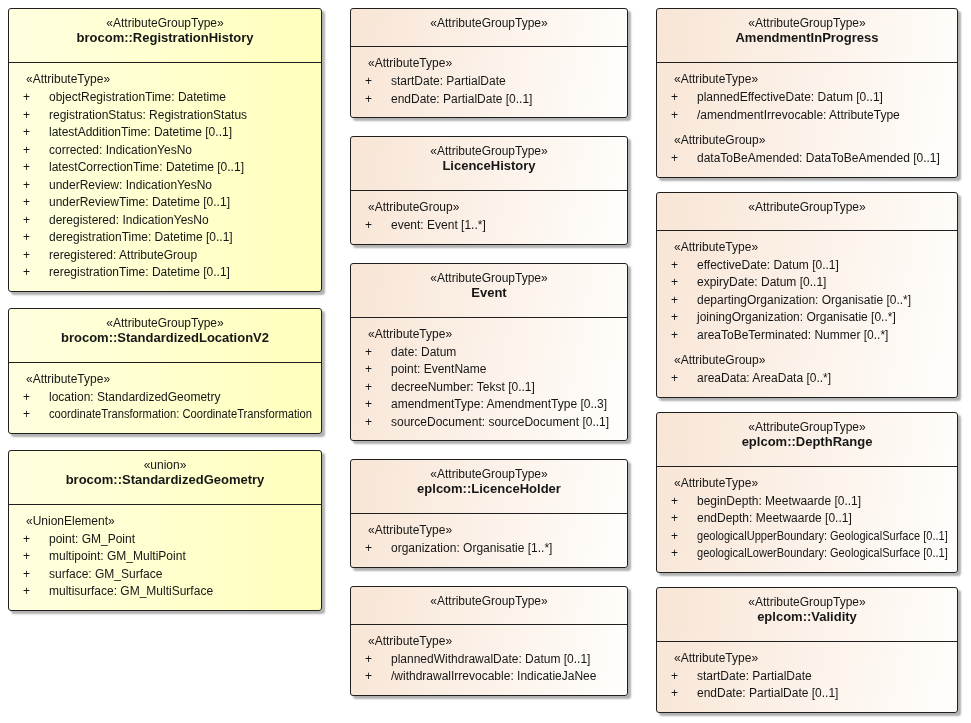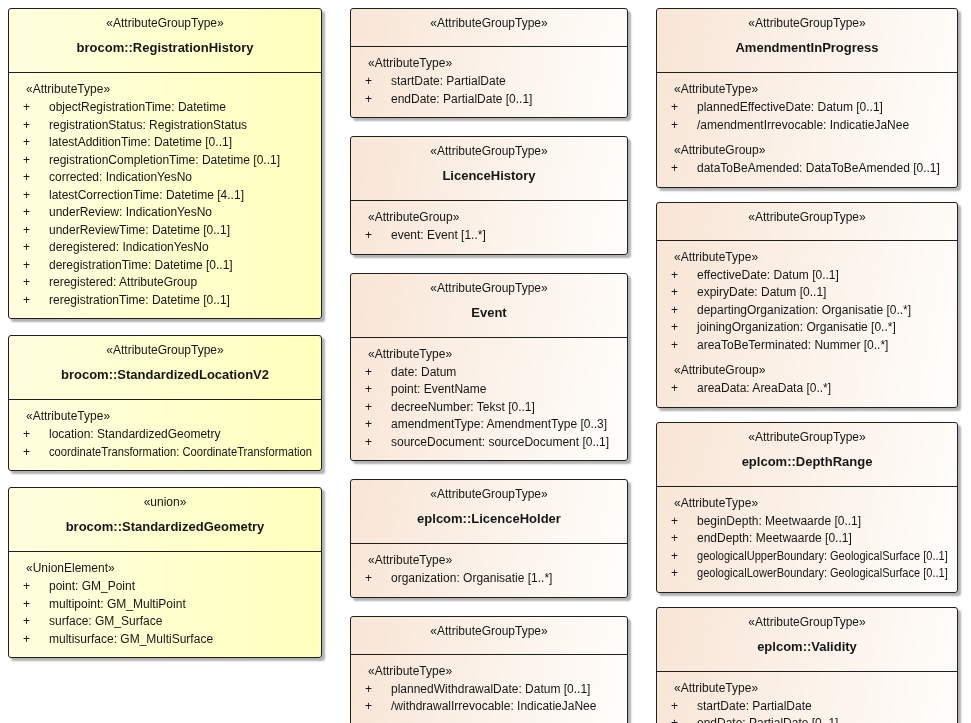--- a/index.html
+++ b/index.html
@@ -26,7 +26,7 @@
   .fill-cream{background:linear-gradient(100deg,var(--cream-from),var(--cream-to));}
   .box-header{border-bottom:1px solid var(--border);text-align:center;padding:7px 4px 16px;}
   .stereo{font-size:12px;line-height:14px;}
-  .box-name{font-size:13px;font-weight:bold;line-height:16px;margin-top:10px;}
+  .box-name{font-size:13px;font-weight:bold;line-height:16px;margin-top:0;}
   .box-body{padding:6px 6px 9px 6px;}
   .section + .section{margin-top:6px;}
   .section-label{font-size:12px;line-height:16px;padding:2px 0 2px 11px;}

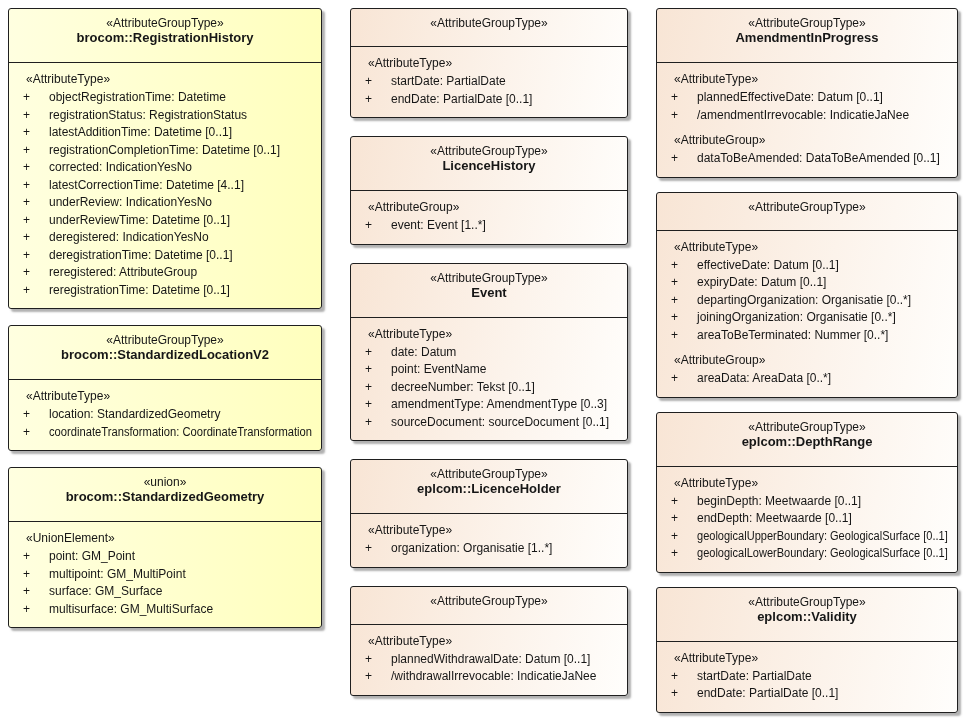--- a/index.html
+++ b/index.html
@@ -167,7 +167,7 @@
           <div class="section">
             <div class="section-label">«AttributeType»</div>
             <div class="attr-row"><span class="plus">+</span><span class="attr-text">plannedEffectiveDate: Datum [0..1]</span></div>
-            <div class="attr-row"><span class="plus">+</span><span class="attr-text">/amendmentIrrevocable: IndicatieJaNee</span></div>
+            <div class="attr-row"><span class="plus">+</span><span class="attr-text">/amendmentIrrevocable: AttributeType</span></div>
           </div>
           <div class="section">
             <div class="section-label">«AttributeGroup»</div>

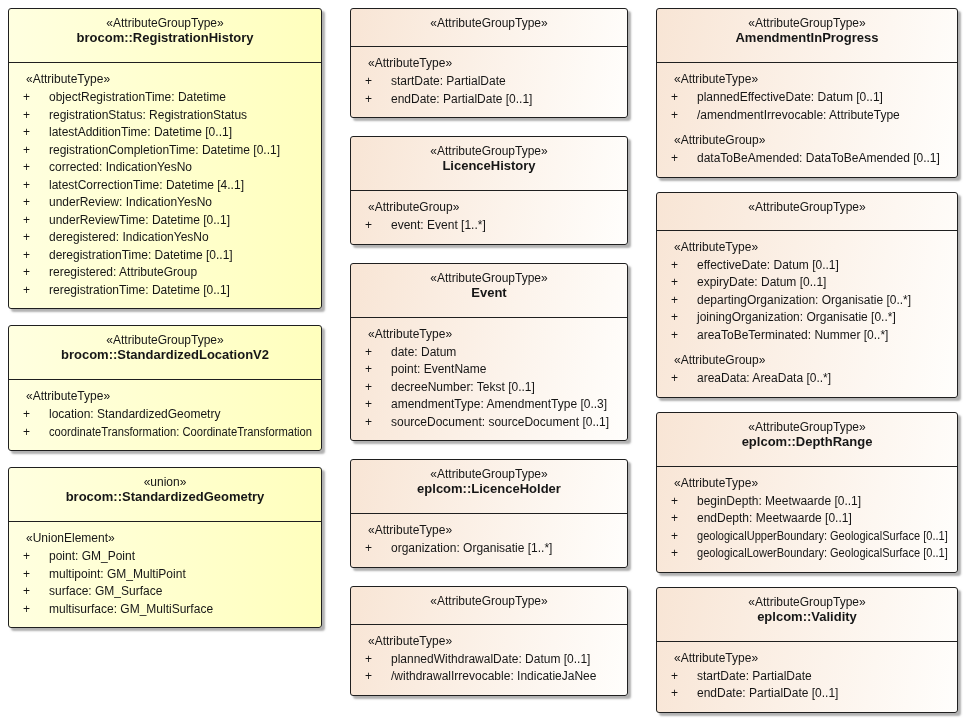--- a/index.html
+++ b/index.html
@@ -50,7 +50,7 @@
             <div class="attr-row"><span class="plus">+</span><span class="attr-text">objectRegistrationTime: Datetime</span></div>
             <div class="attr-row"><span class="plus">+</span><span class="attr-text">registrationStatus: RegistrationStatus</span></div>
             <div class="attr-row"><span class="plus">+</span><span class="attr-text">latestAdditionTime: Datetime [0..1]</span></div>
-            <div class="attr-row"><span class="plus">+</span><span class="attr-text">registrationCompletionTime: Datetime [0..1]</span></div>
+            <div class="attr-row"><span class="plus">+</span></div>
             <div class="attr-row"><span class="plus">+</span><span class="attr-text">corrected: IndicationYesNo</span></div>
             <div class="attr-row"><span class="plus">+</span><span class="attr-text">latestCorrectionTime: Datetime [4..1]</span></div>
             <div class="attr-row"><span class="plus">+</span><span class="attr-text">underReview: IndicationYesNo</span></div>

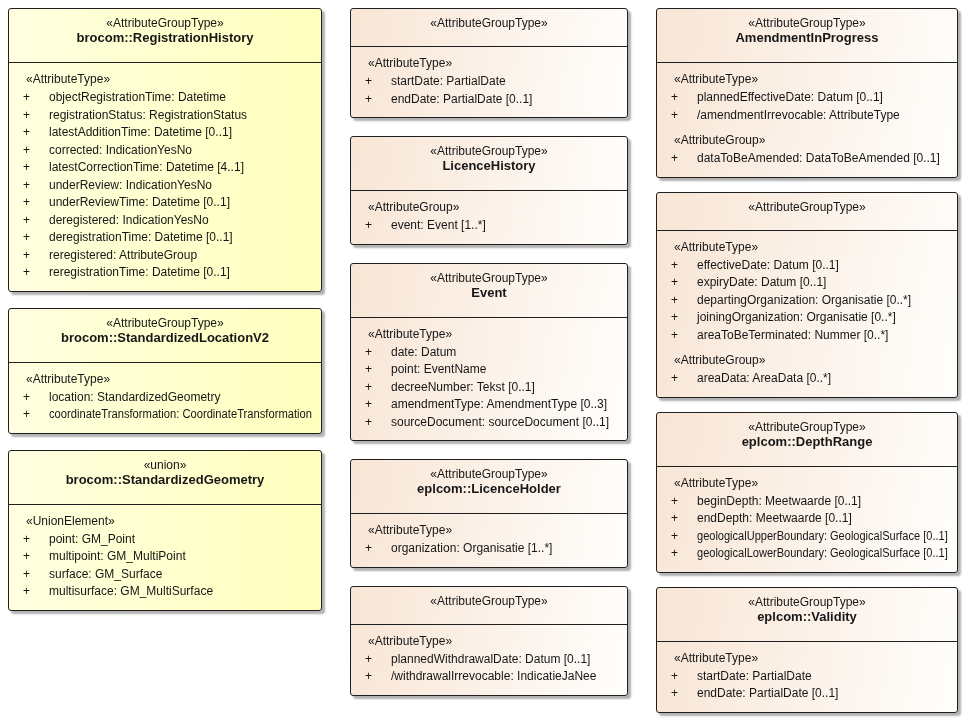--- a/index.html
+++ b/index.html
@@ -52,7 +52,7 @@
             <div class="attr-row"><span class="plus">+</span><span class="attr-text">latestAdditionTime: Datetime [0..1]</span></div>
             <div class="attr-row"><span class="plus">+</span></div>
             <div class="attr-row"><span class="plus">+</span><span class="attr-text">corrected: IndicationYesNo</span></div>
-            <div class="attr-row"><span class="plus">+</span><span class="attr-text">latestCorrectionTime: Datetime [4..1]</span></div>
+            <div class="attr-row"><span class="plus">+</span><span class="attr-text">latestCorrectionTime: Datetime [0..1]</span></div>
             <div class="attr-row"><span class="plus">+</span><span class="attr-text">underReview: IndicationYesNo</span></div>
             <div class="attr-row"><span class="plus">+</span><span class="attr-text">underReviewTime: Datetime [0..1]</span></div>
             <div class="attr-row"><span class="plus">+</span><span class="attr-text">deregistered: IndicationYesNo</span></div>

